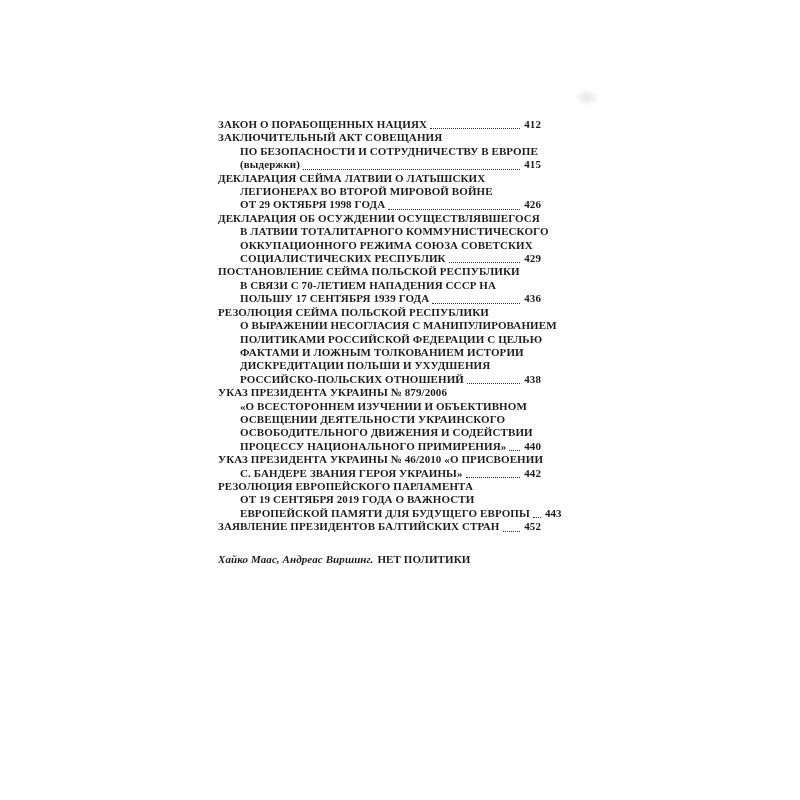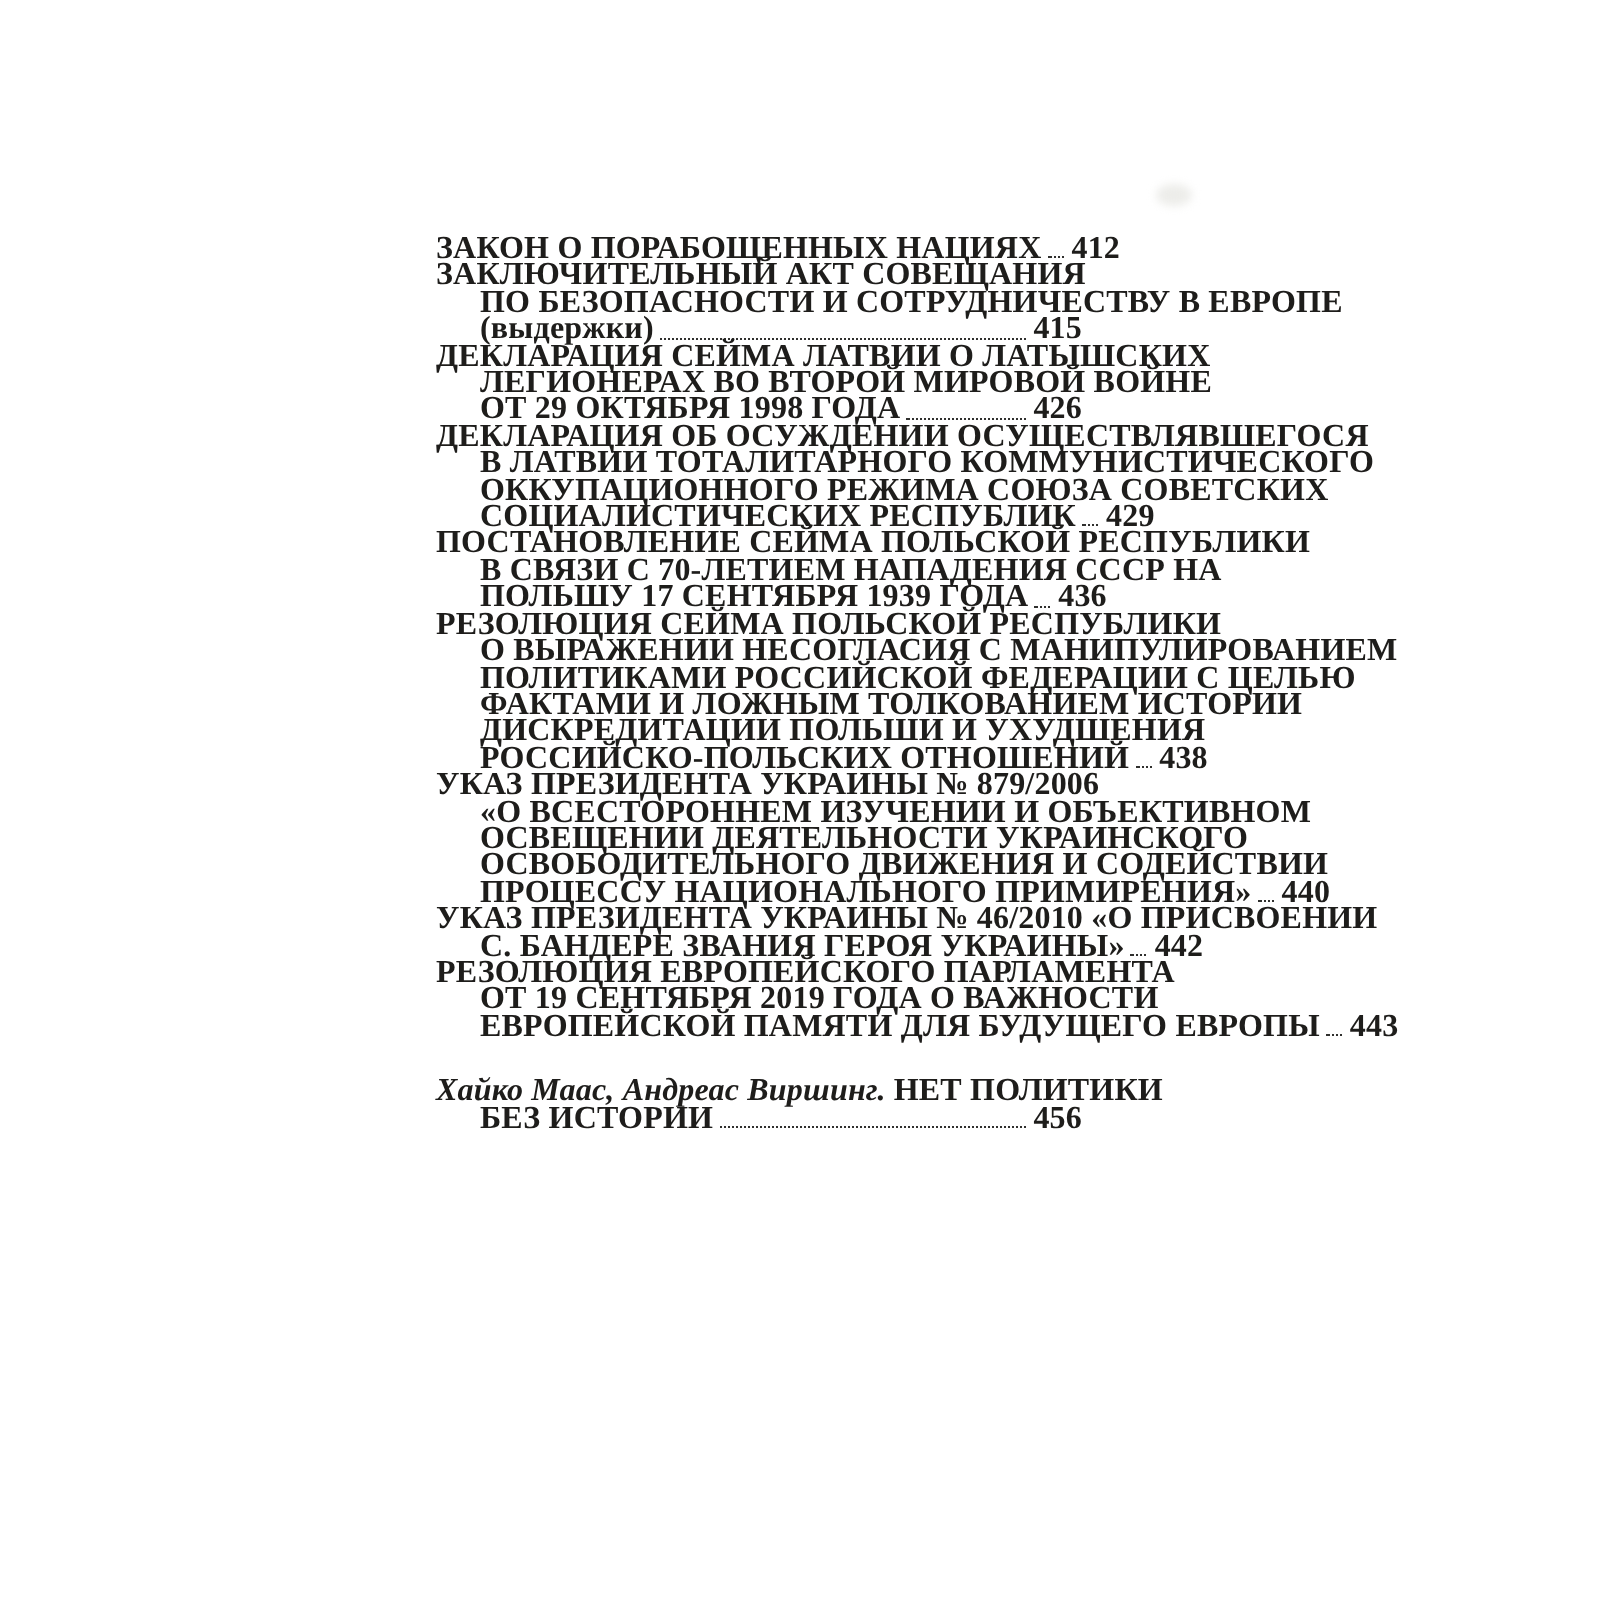--- a/index.html
+++ b/index.html
@@ -31,7 +31,7 @@
     left: 218px;
     top: 118px;
     width: 323px;
-    font-size: 16px;
+    font-size: 11px;
     font-weight: 700;
     line-height: 13.4px;
     color: #1e1d1b;

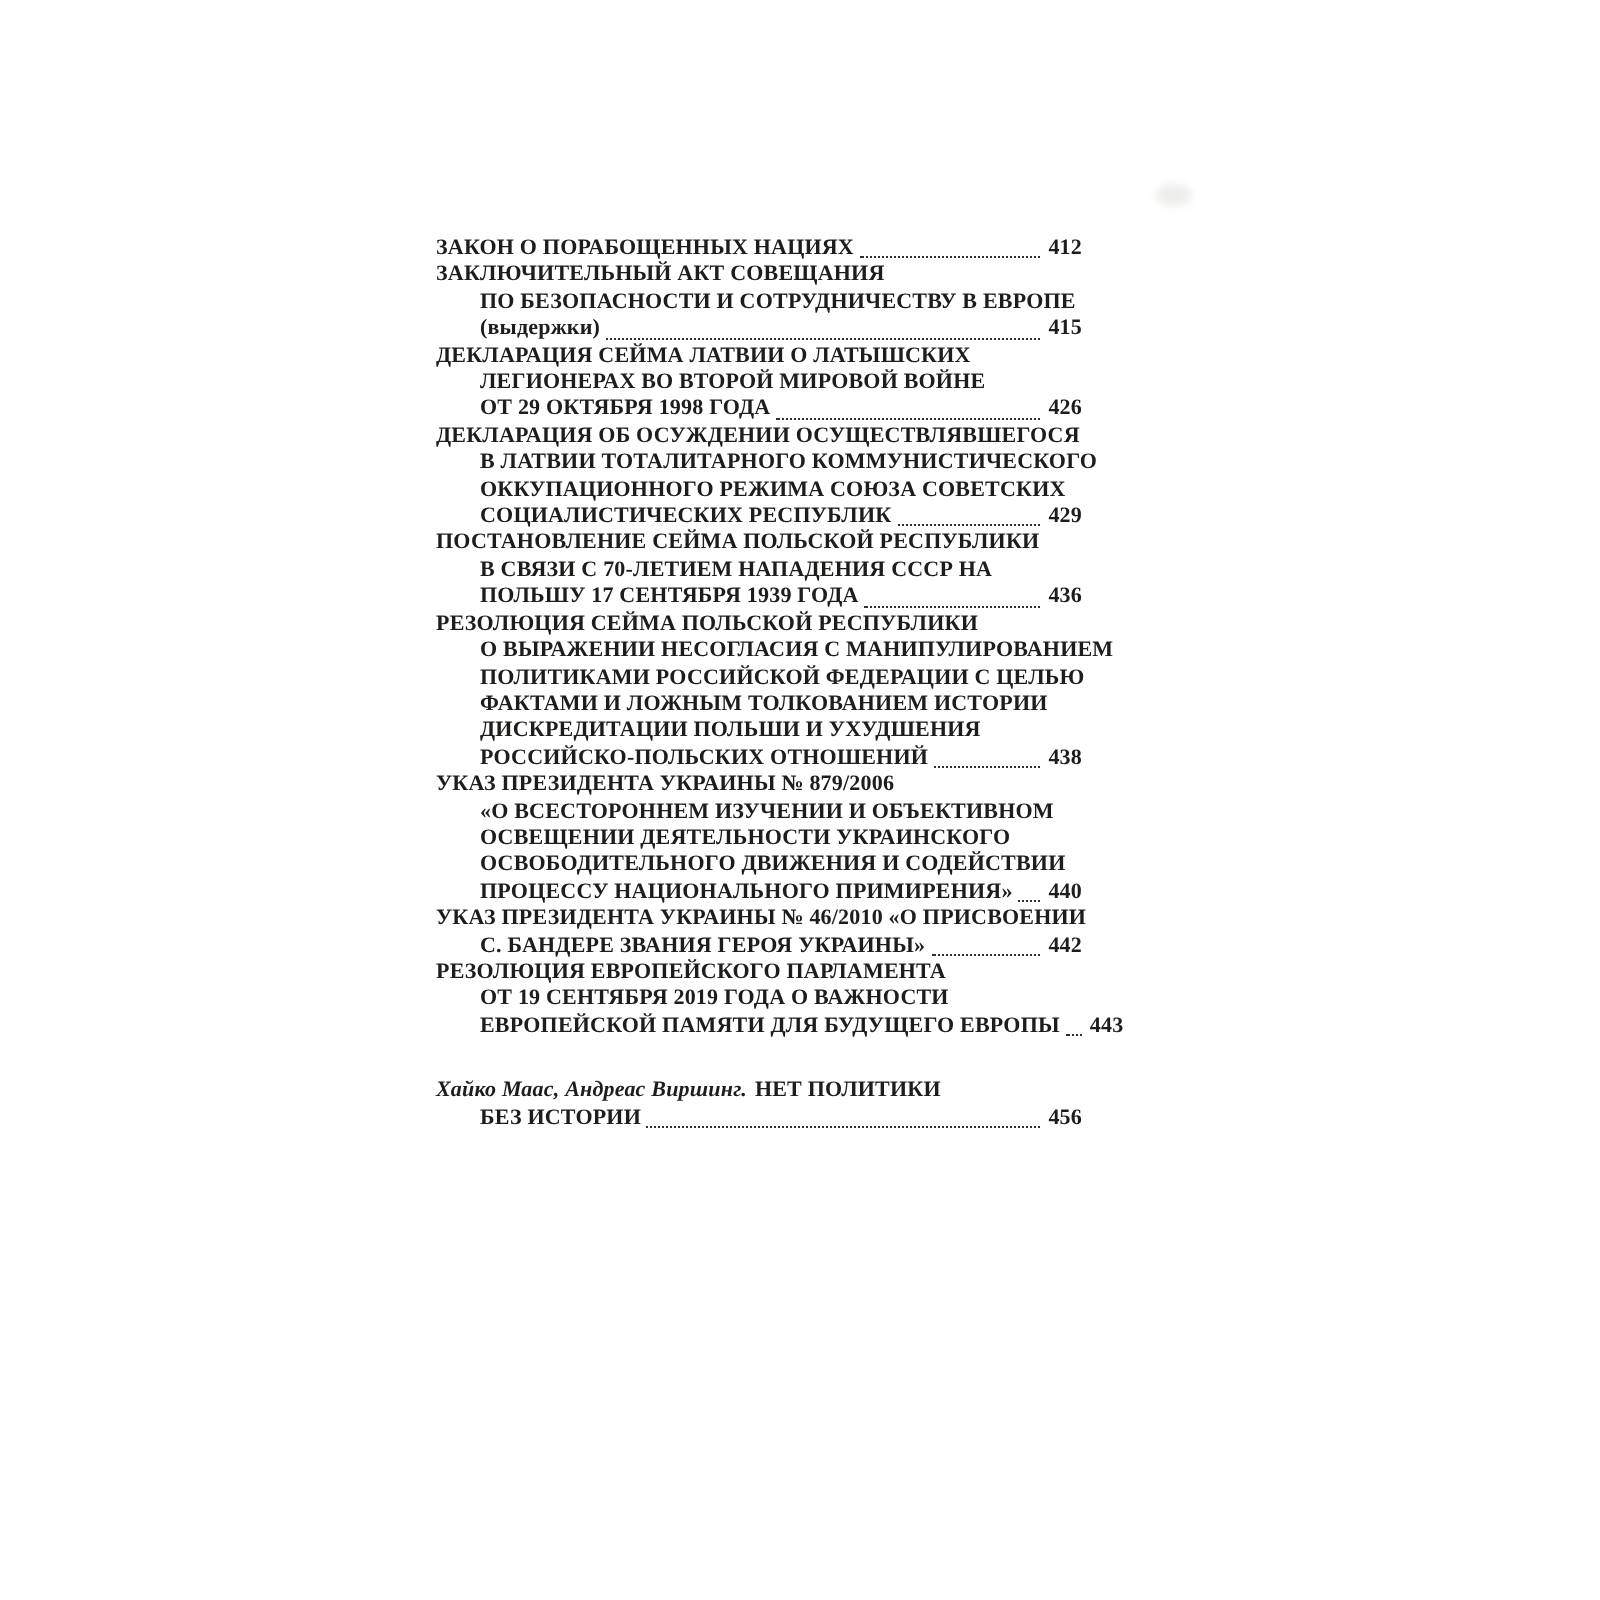--- a/index.html
+++ b/index.html
@@ -190,6 +190,13 @@
           <span class="page-num">443</span>
         </div>
       </div>
+      <div class="toc-entry">
+        <div class="toc-line">
+          <span class="line-text">ЗАЯВЛЕНИЕ ПРЕЗИДЕНТОВ БАЛТИЙСКИХ СТРАН</span>
+          <span class="leader"></span>
+          <span class="page-num">452</span>
+        </div>
+      </div>
       <div class="toc-entry gap-before">
         <div class="toc-line">
           <span class="author-prefix">Хайко Маас, Андреас Виршинг.</span>

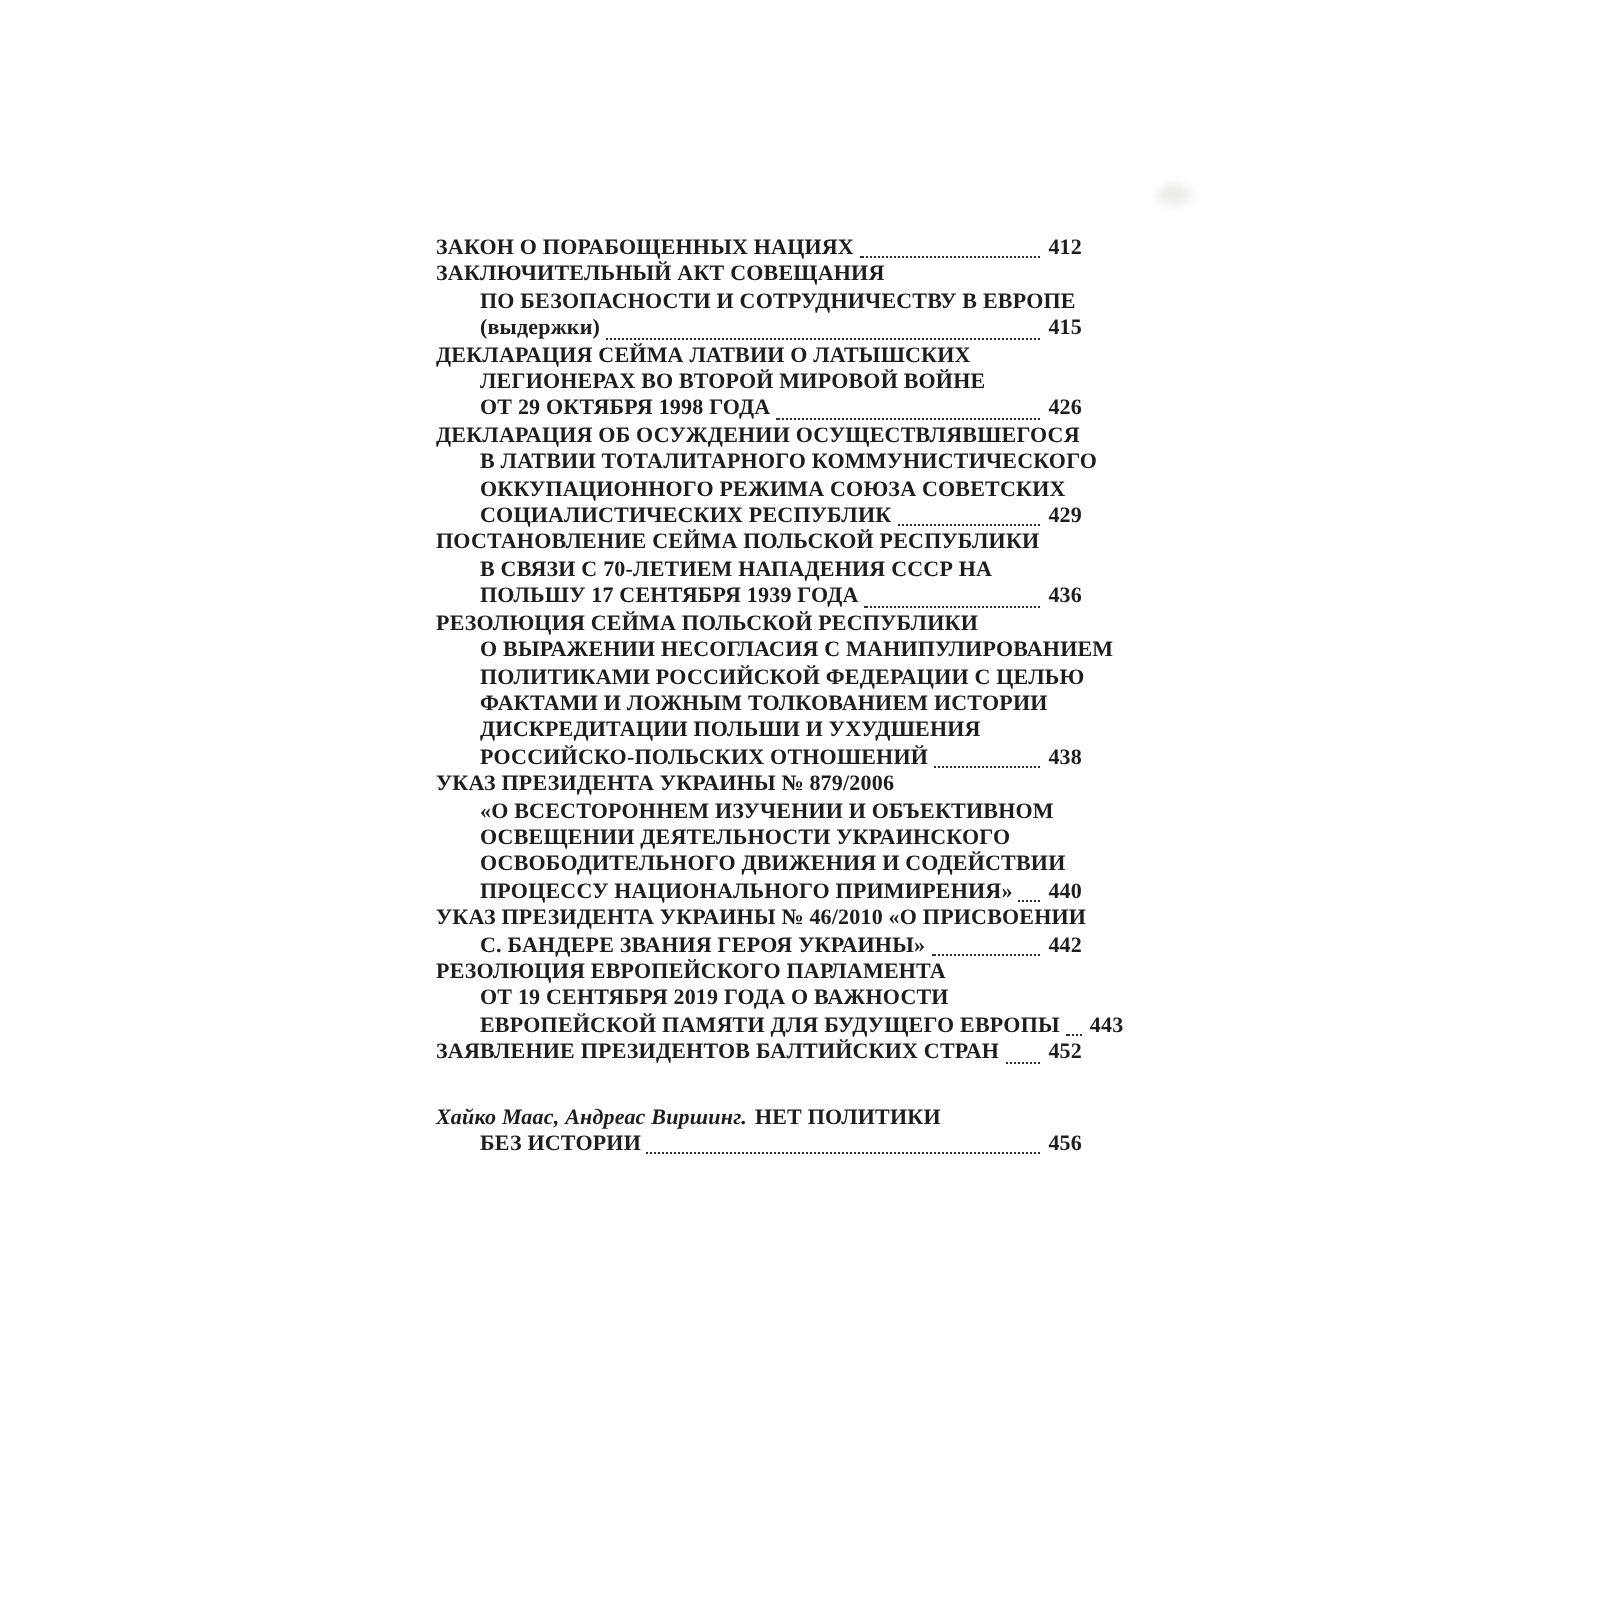--- a/index.html
+++ b/index.html
@@ -202,11 +202,6 @@
           <span class="author-prefix">Хайко Маас, Андреас Виршинг.</span>
           <span class="line-text">НЕТ ПОЛИТИКИ</span>
         </div>
-        <div class="toc-line indent">
-          <span class="line-text">БЕЗ ИСТОРИИ</span>
-          <span class="leader"></span>
-          <span class="page-num">456</span>
-        </div>
       </div>
     </div>
 </div>

